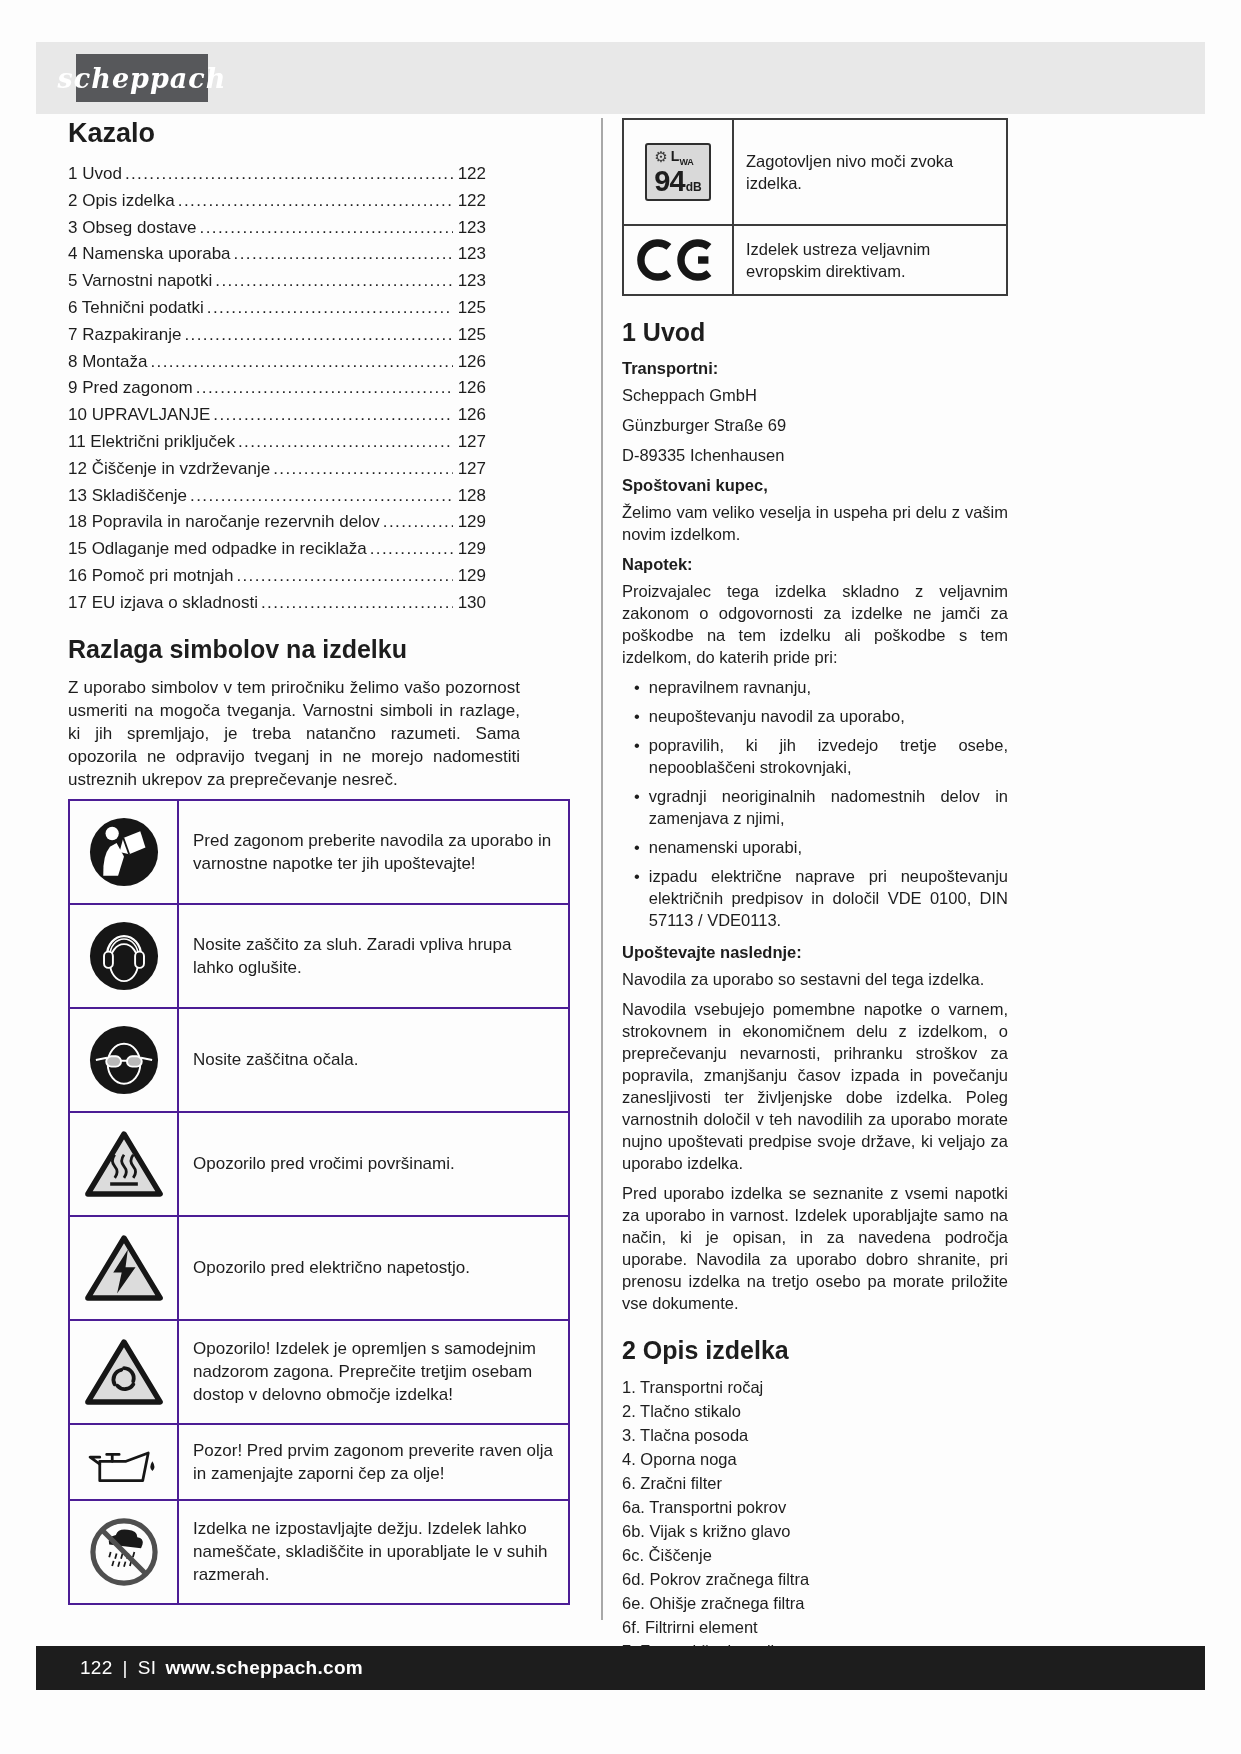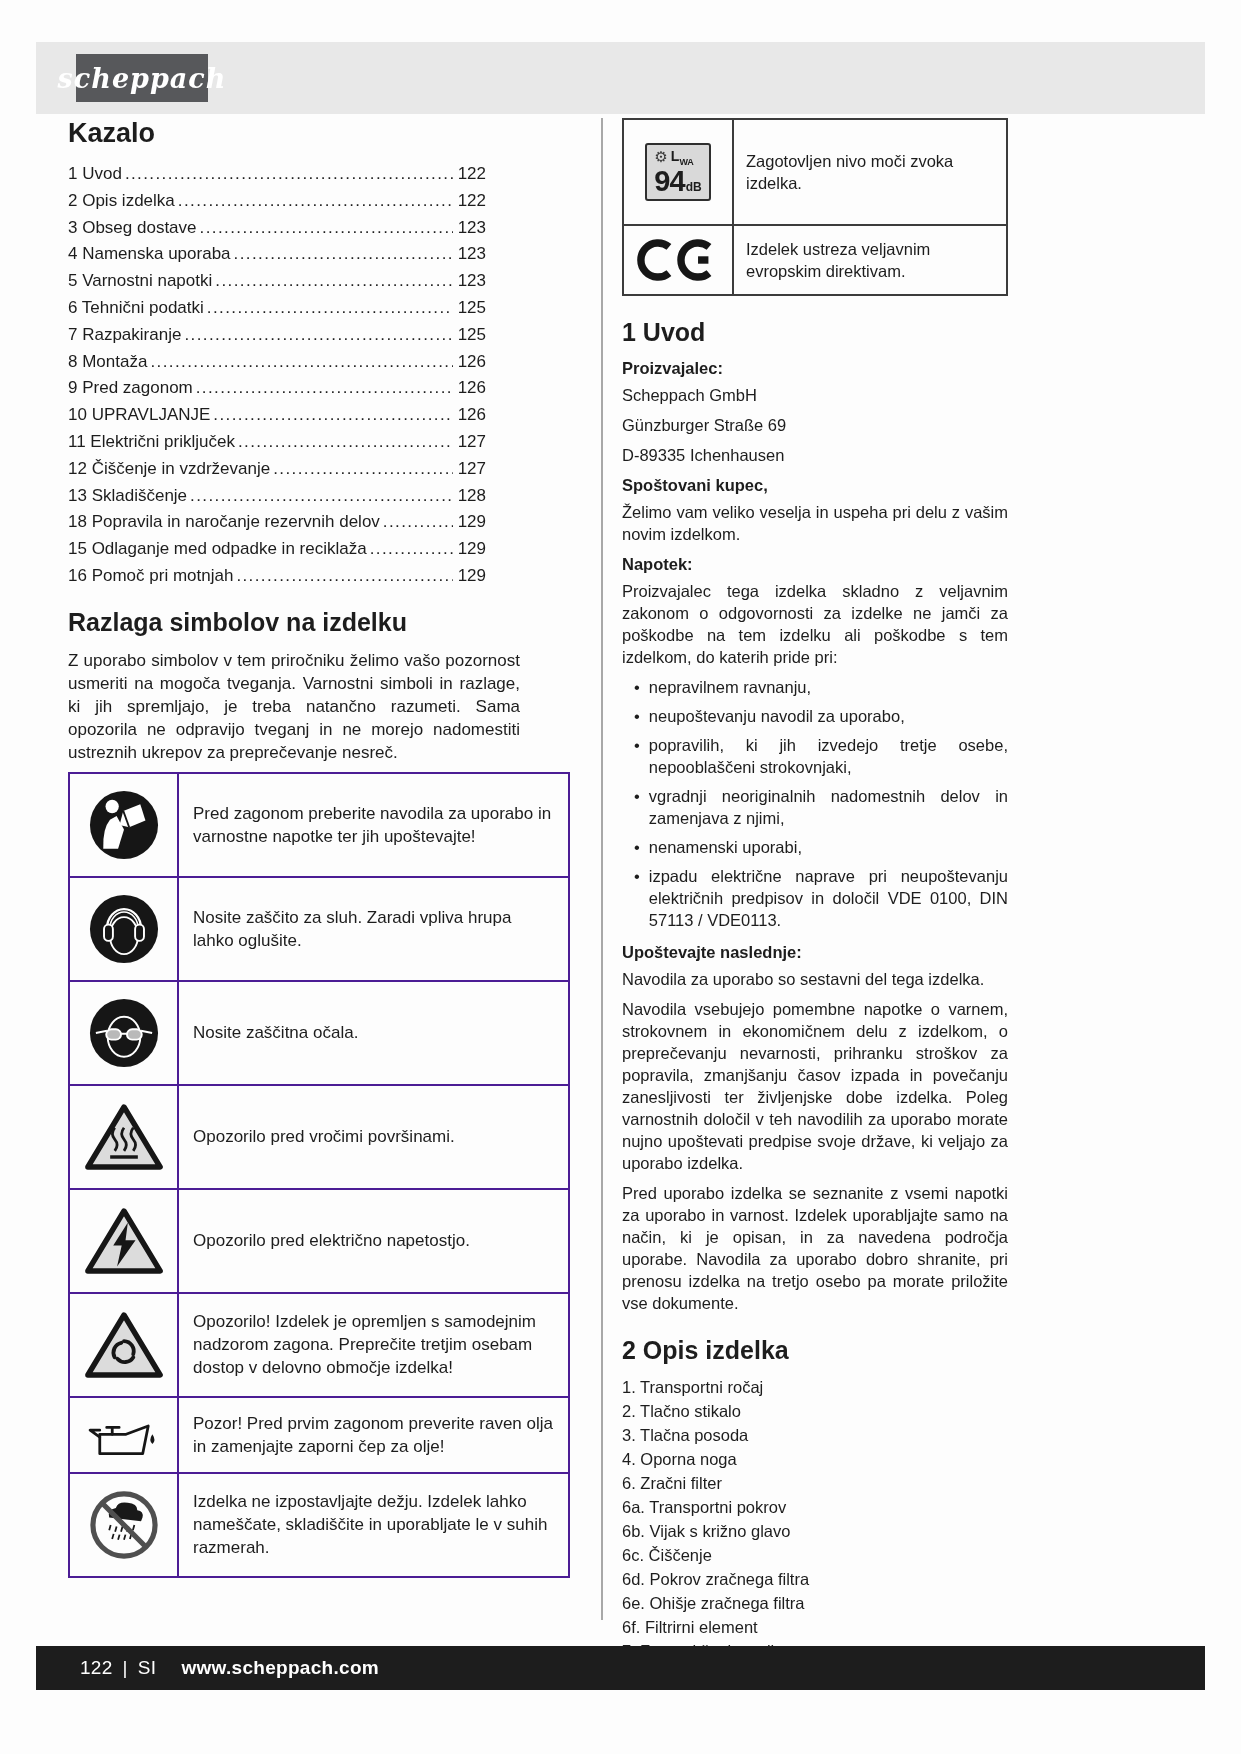--- a/index.html
+++ b/index.html
@@ -328,7 +328,7 @@
       </table>
 
     <h2 class="sec3">1 Uvod</h2>
-    <p class="bold">Proizvajalec:</p>
+    <p class="bold">Transportni:</p>
     <p class="mfg-line">Scheppach GmbH</p>
     <p class="mfg-line">Günzburger Straße 69</p>
     <p class="mfg-line">D-89335 Ichenhausen</p>

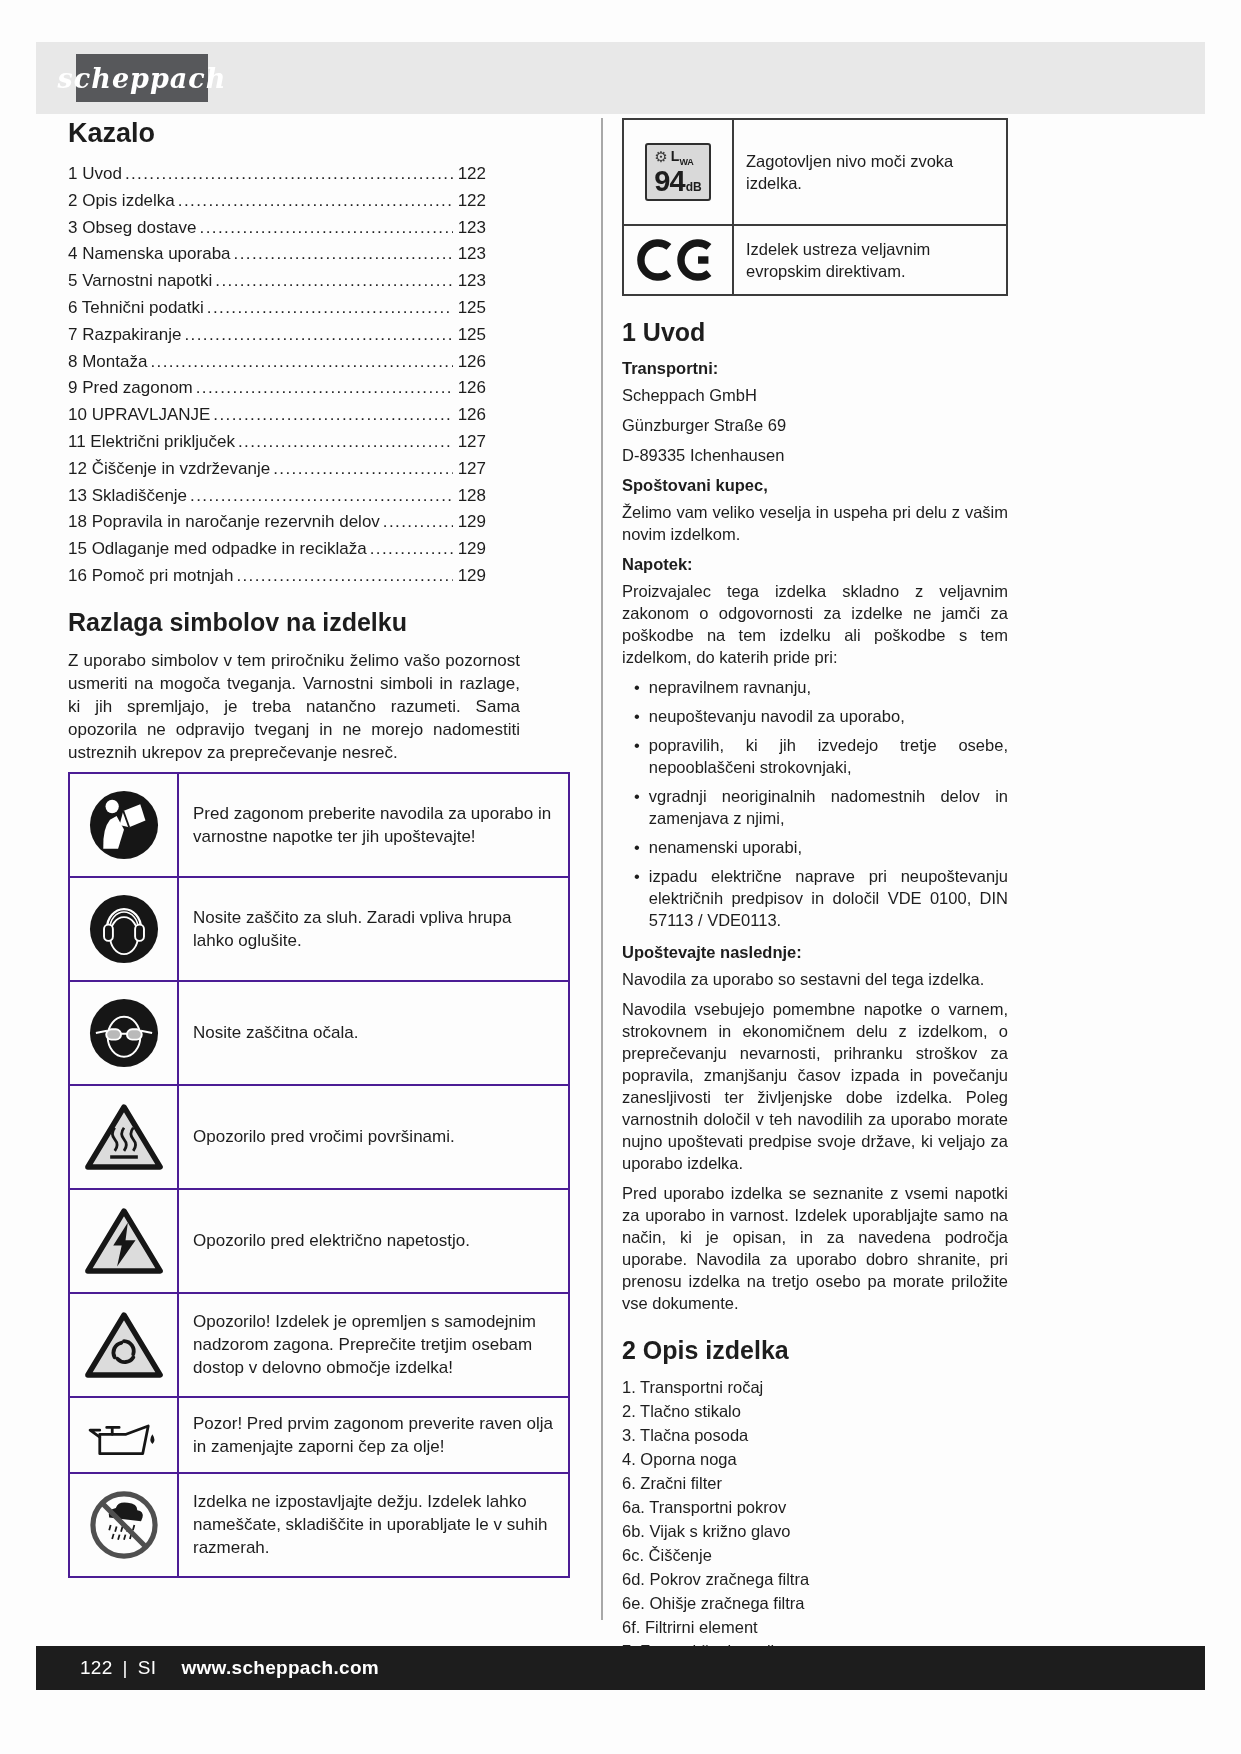--- a/index.html
+++ b/index.html
@@ -181,6 +181,11 @@
           <span class="toc-label">16 Pomoč pri motnjah</span>
           <span class="toc-dots"></span>
           <span class="toc-page">129</span>
+        </div>
+      <div class="toc-row">
+          <span class="toc-label">17 EU izjava o skladnosti</span>
+          <span class="toc-dots"></span>
+          <span class="toc-page">130</span>
         </div>
     </div>
 

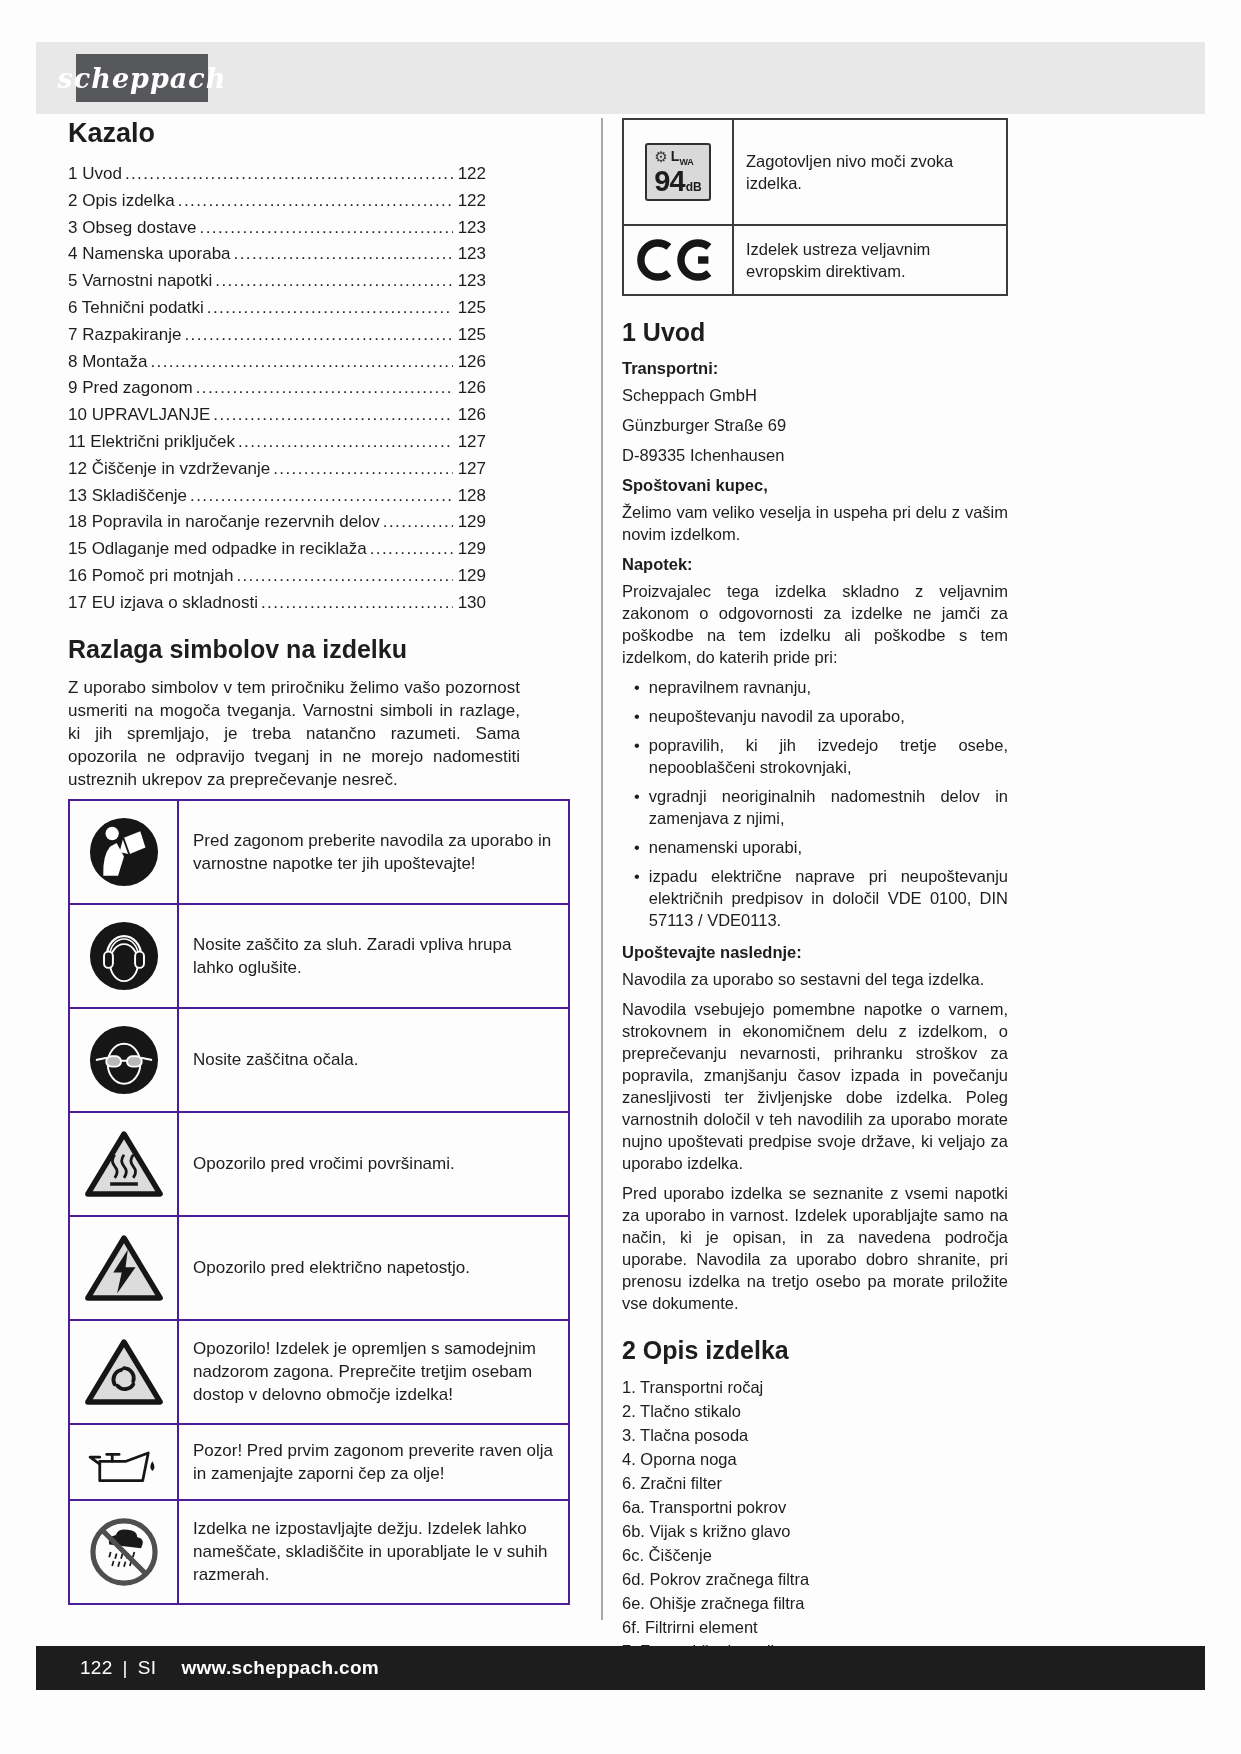--- a/index.html
+++ b/index.html
@@ -84,7 +84,7 @@
     font-size:19px; letter-spacing:0.3px;
   }
   .footer .fsep { margin:0 10px; }
-  .footer .flang { margin-right:25px; }
+  .footer .flang { margin-right:9px; }
   .footer .fsite { font-weight:bold; }
 </style>
 </head>

